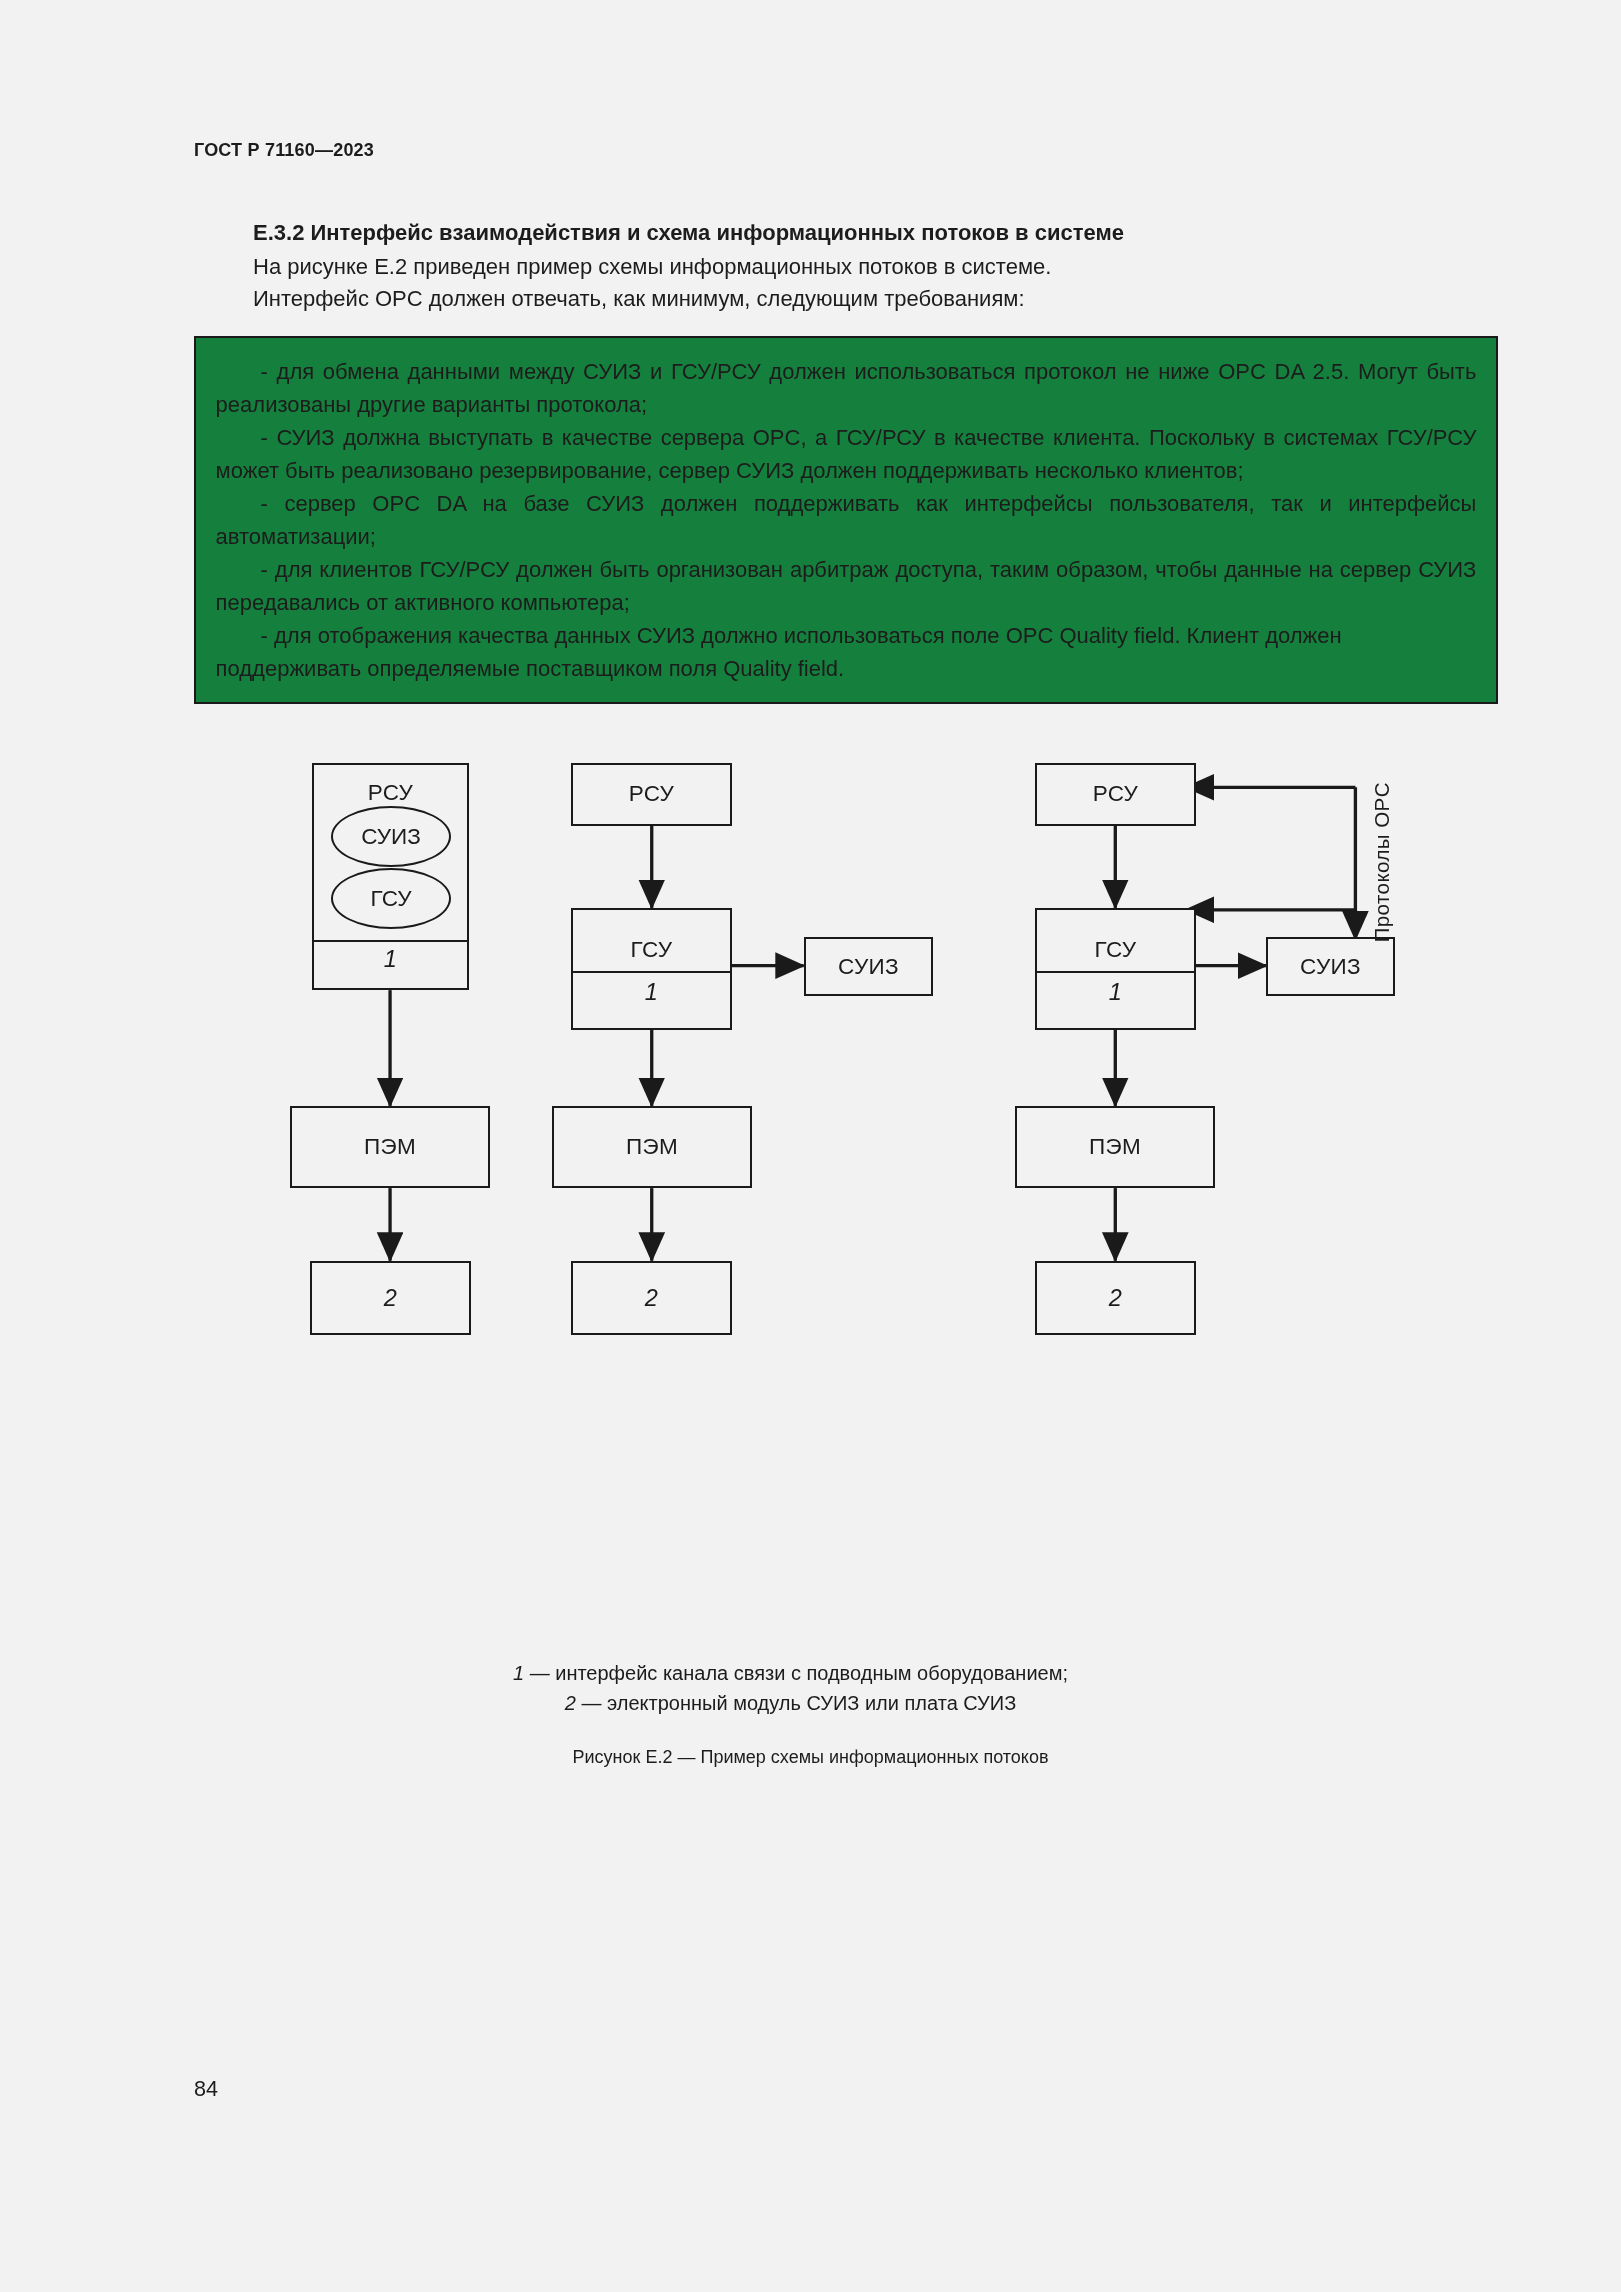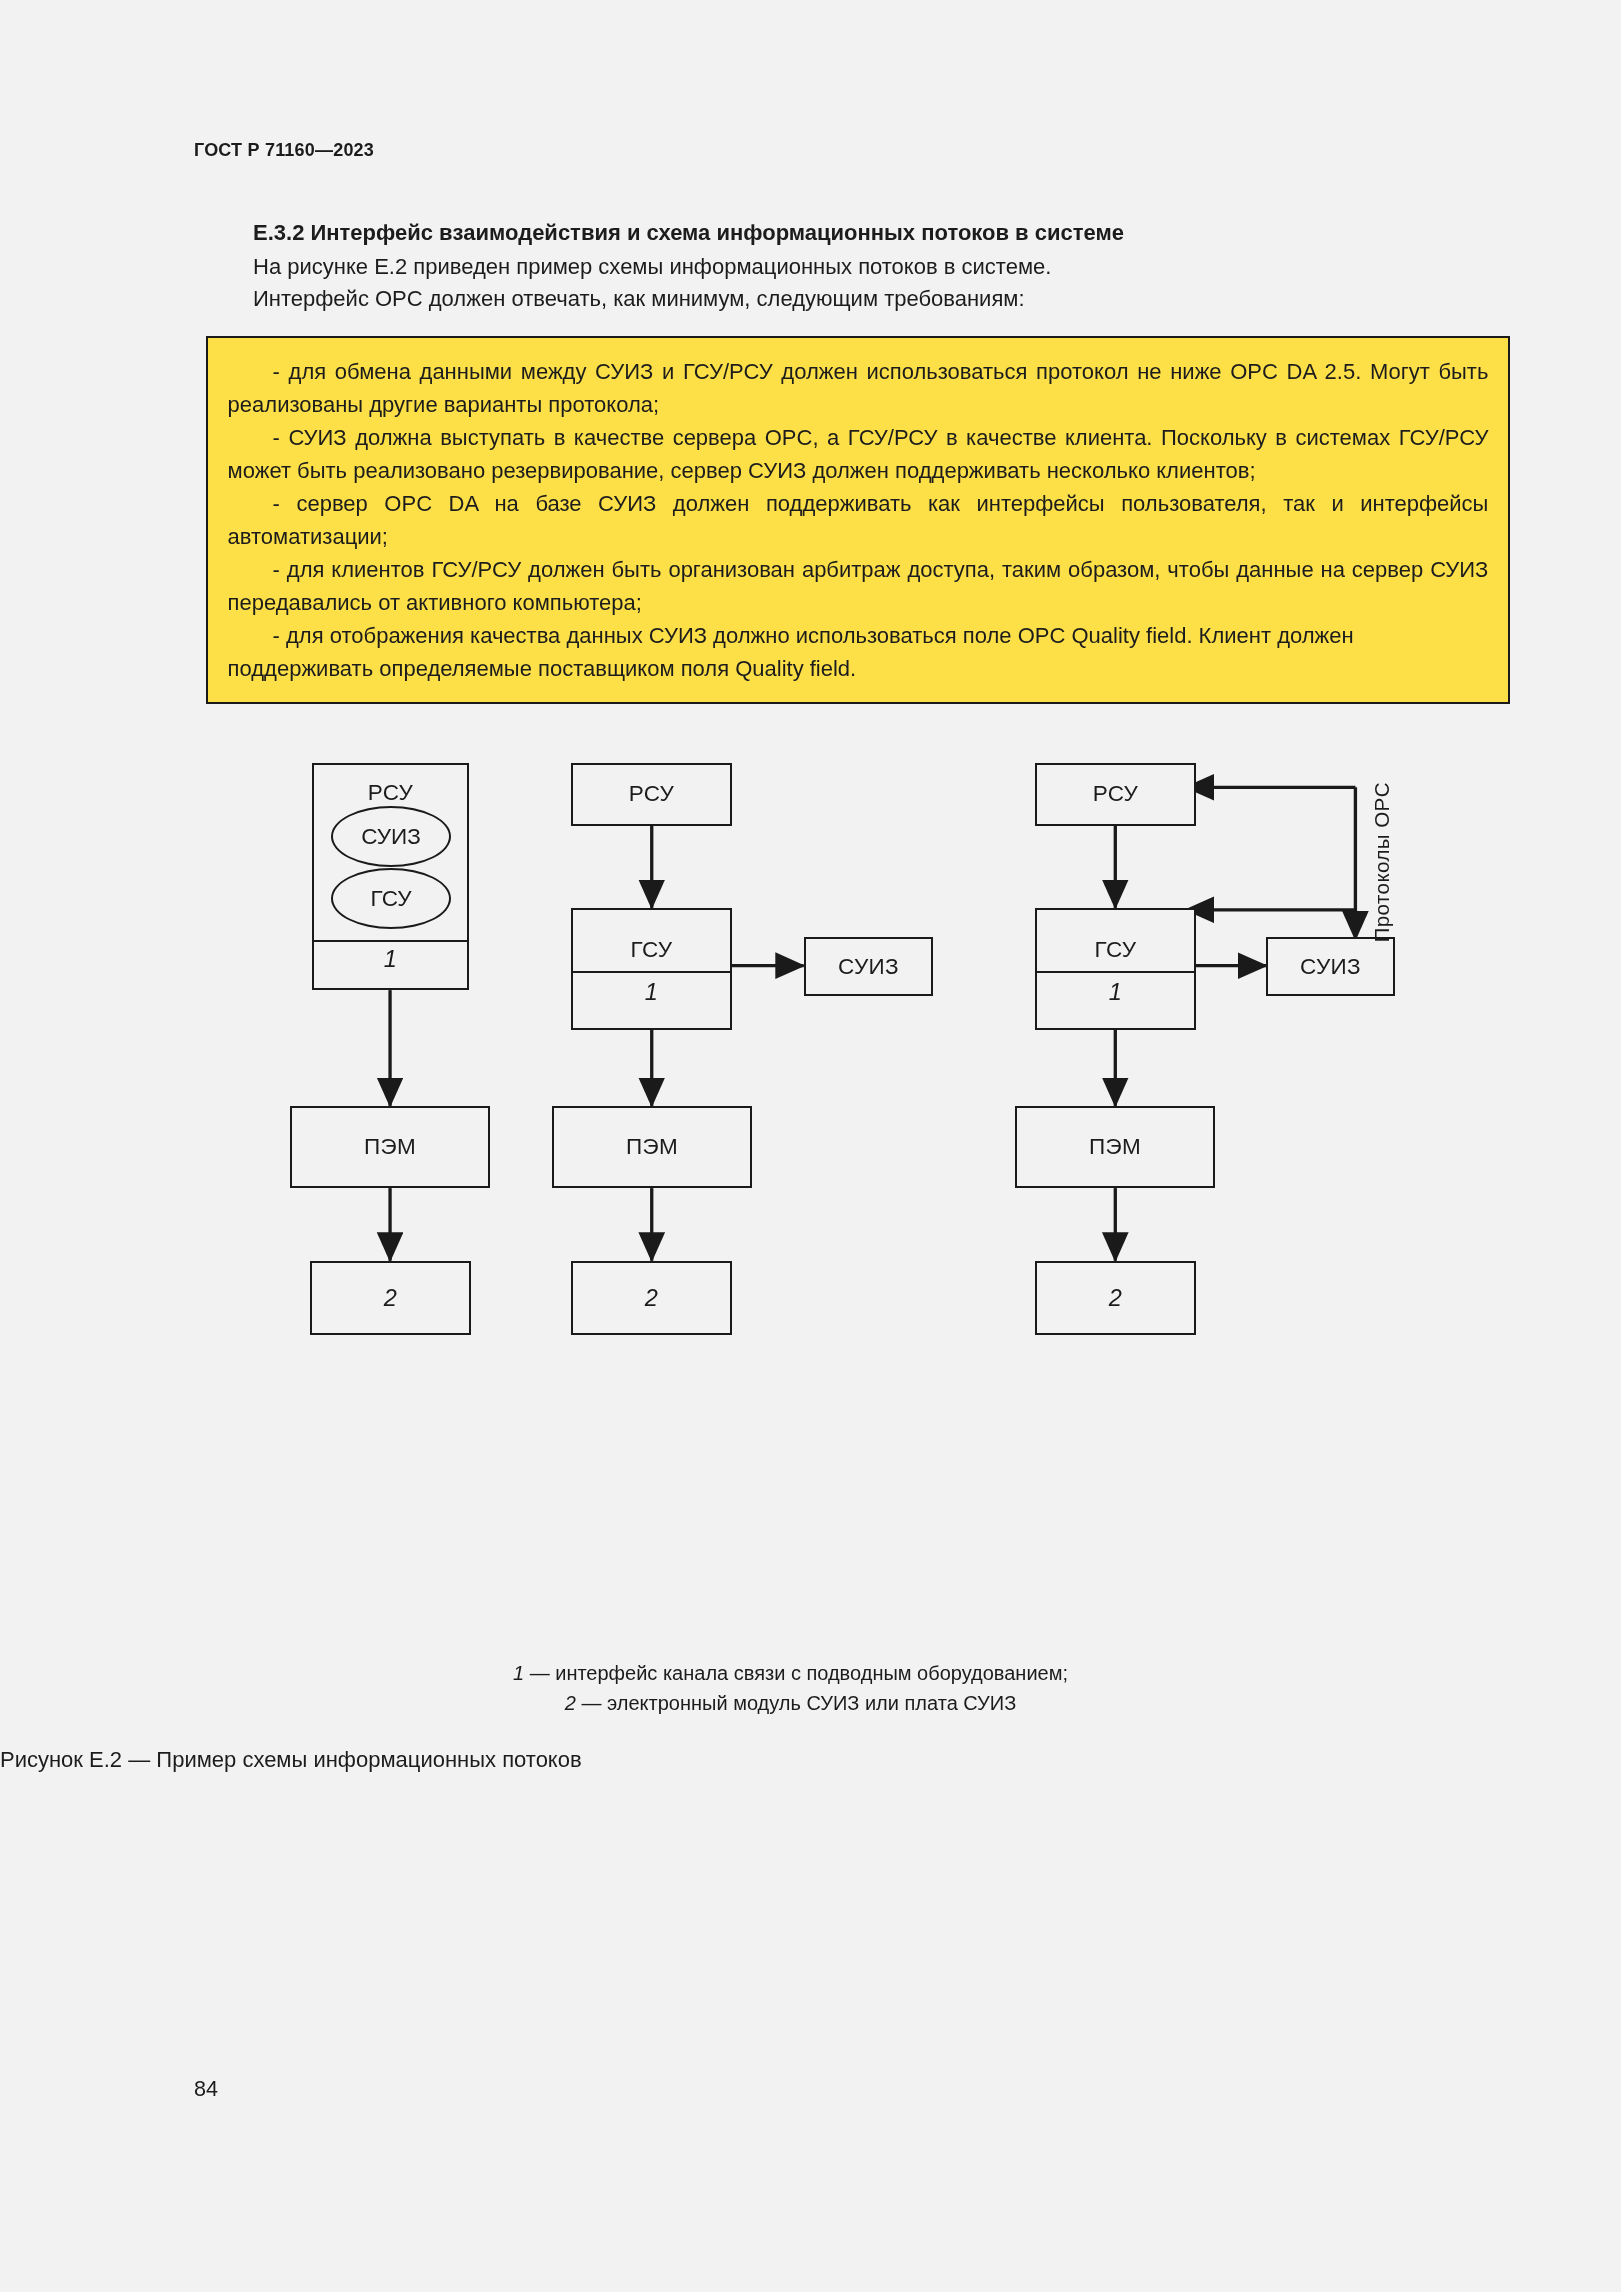--- a/index.html
+++ b/index.html
@@ -59,8 +59,7 @@
     border: 2.5px solid #1a1a1a;
     box-sizing: border-box;
     padding: 16.7px 19.6px 17.6px 19.6px;
-    background: #fde047;
-    margin-left: 12px;
+    background: #15803d;
   }
   .req-item {
     font-size: 22px;

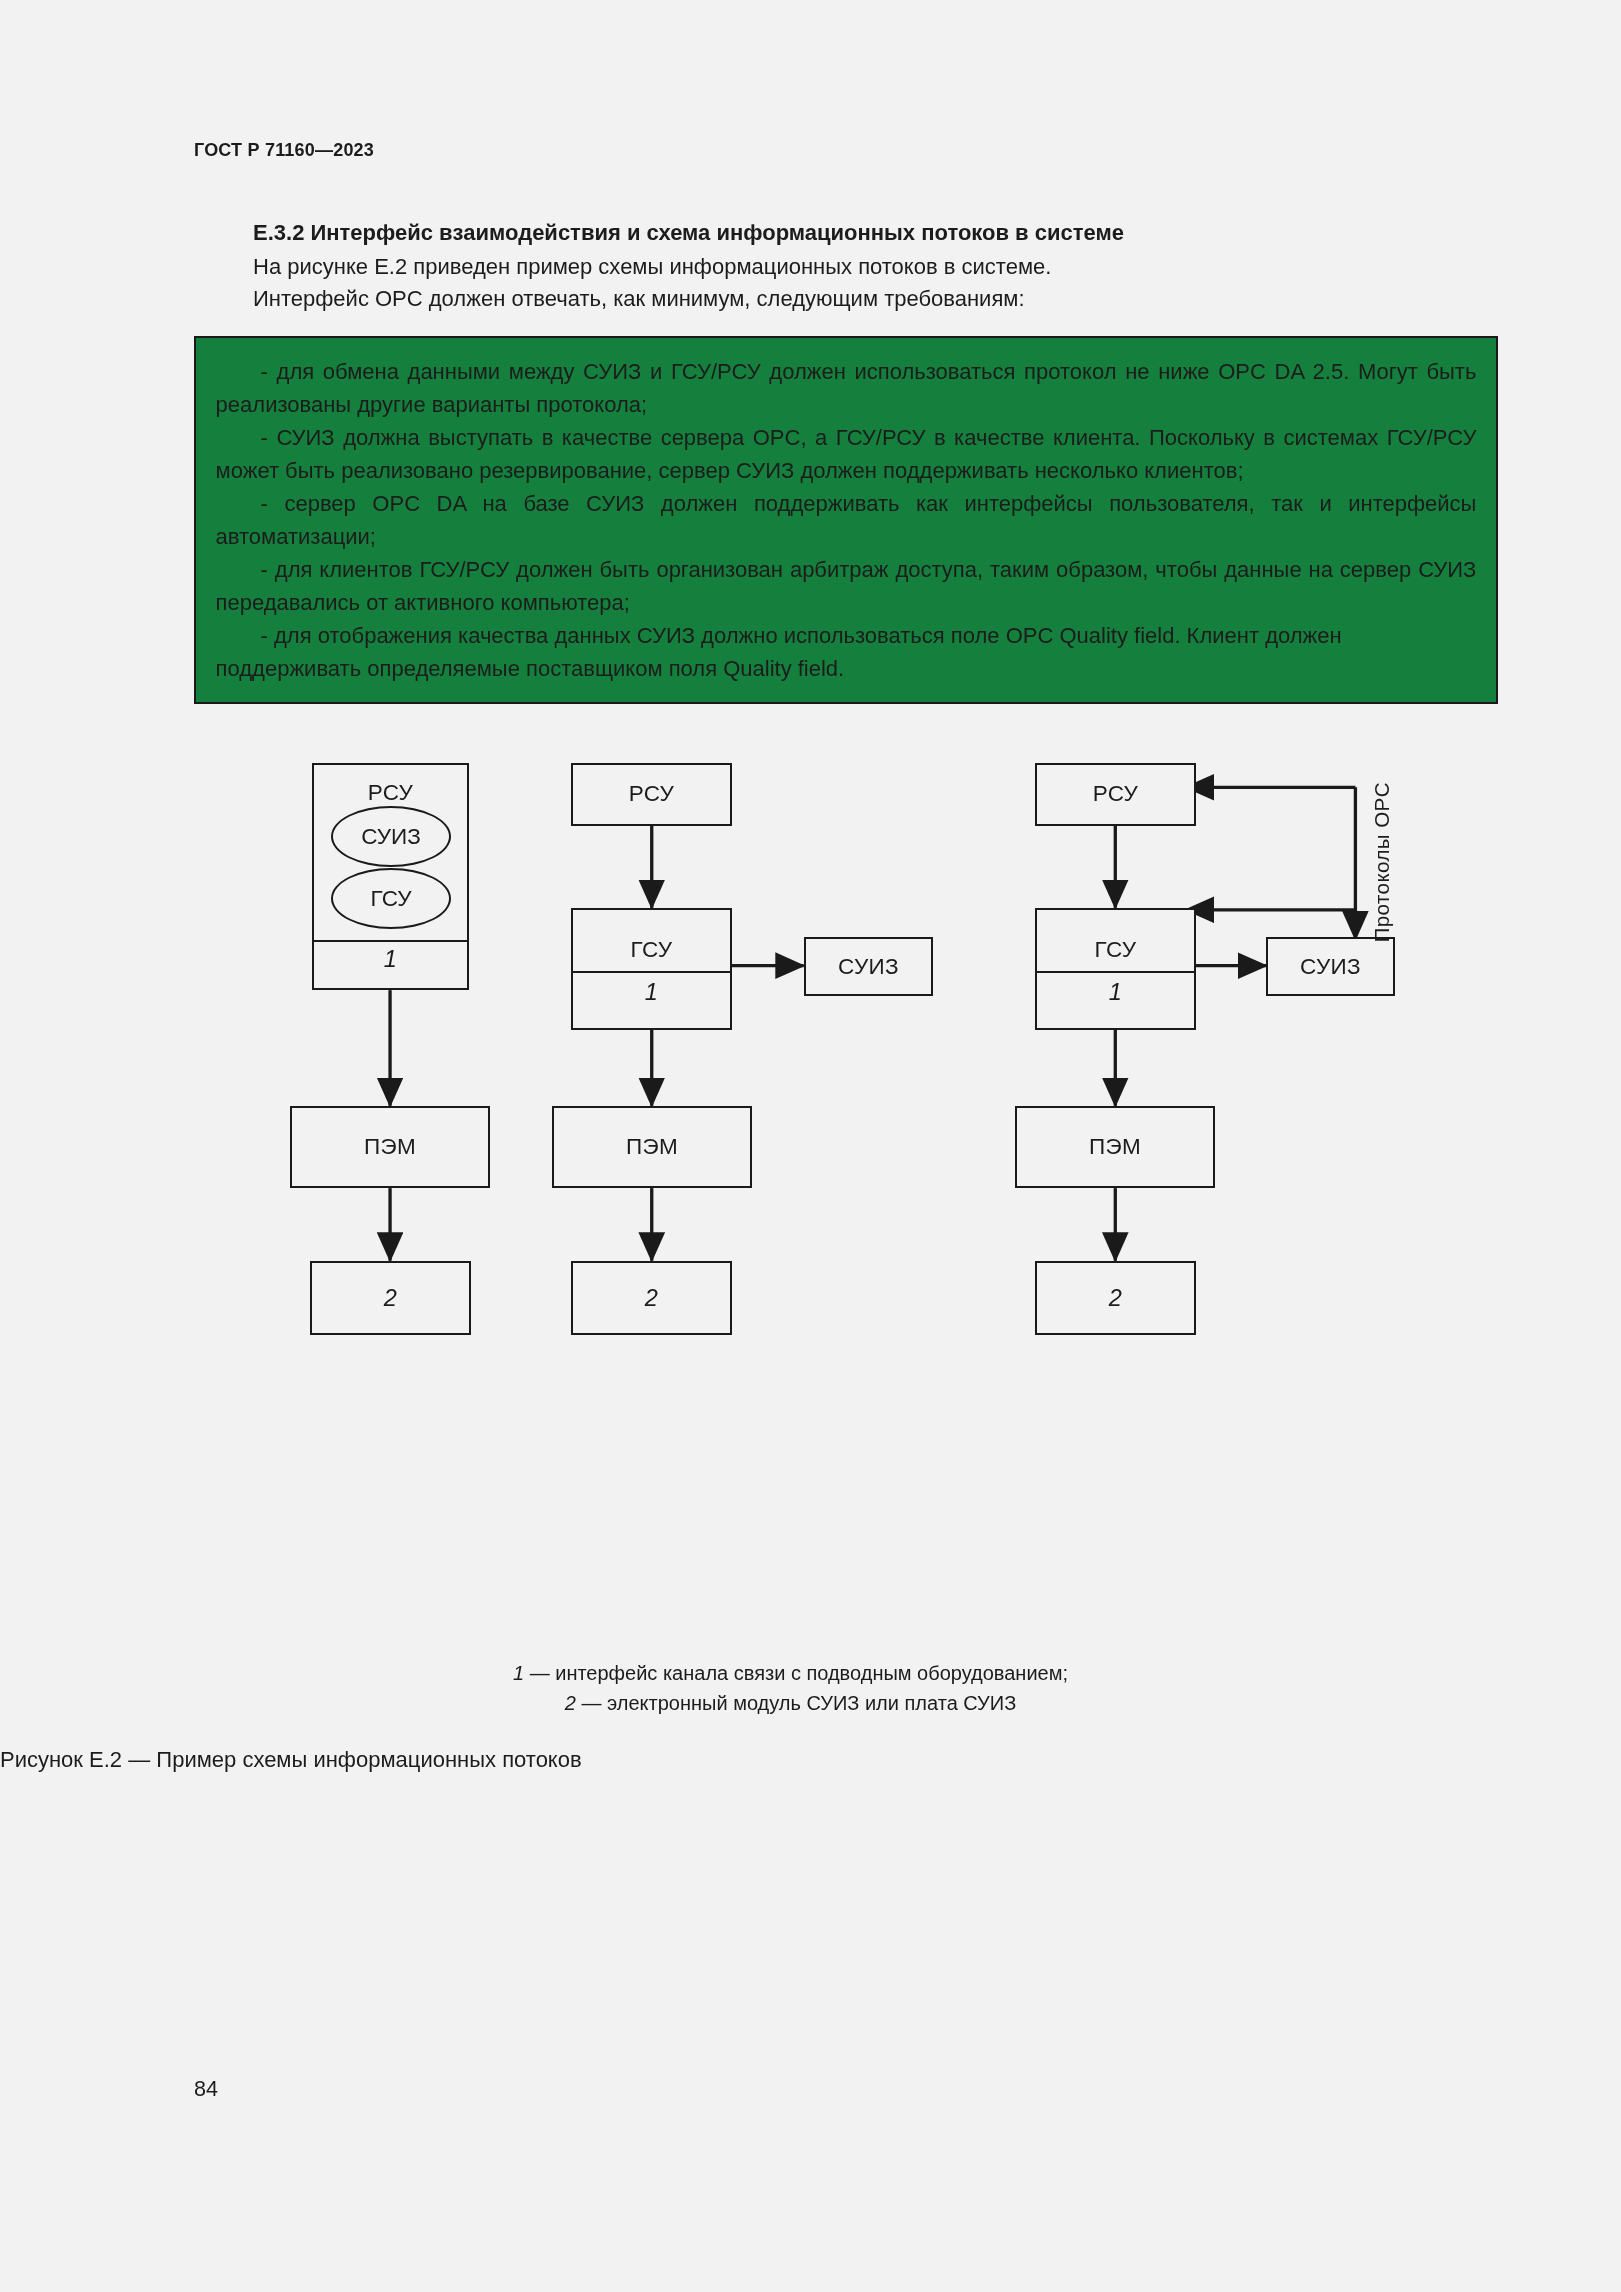--- a/index.html
+++ b/index.html
@@ -140,7 +140,8 @@
     left: 0;
     top: 1747px;
     width: 1621px;
-    font-size: 22px;
+    text-align: center;
+    font-size: 18px;
   }
 
   

